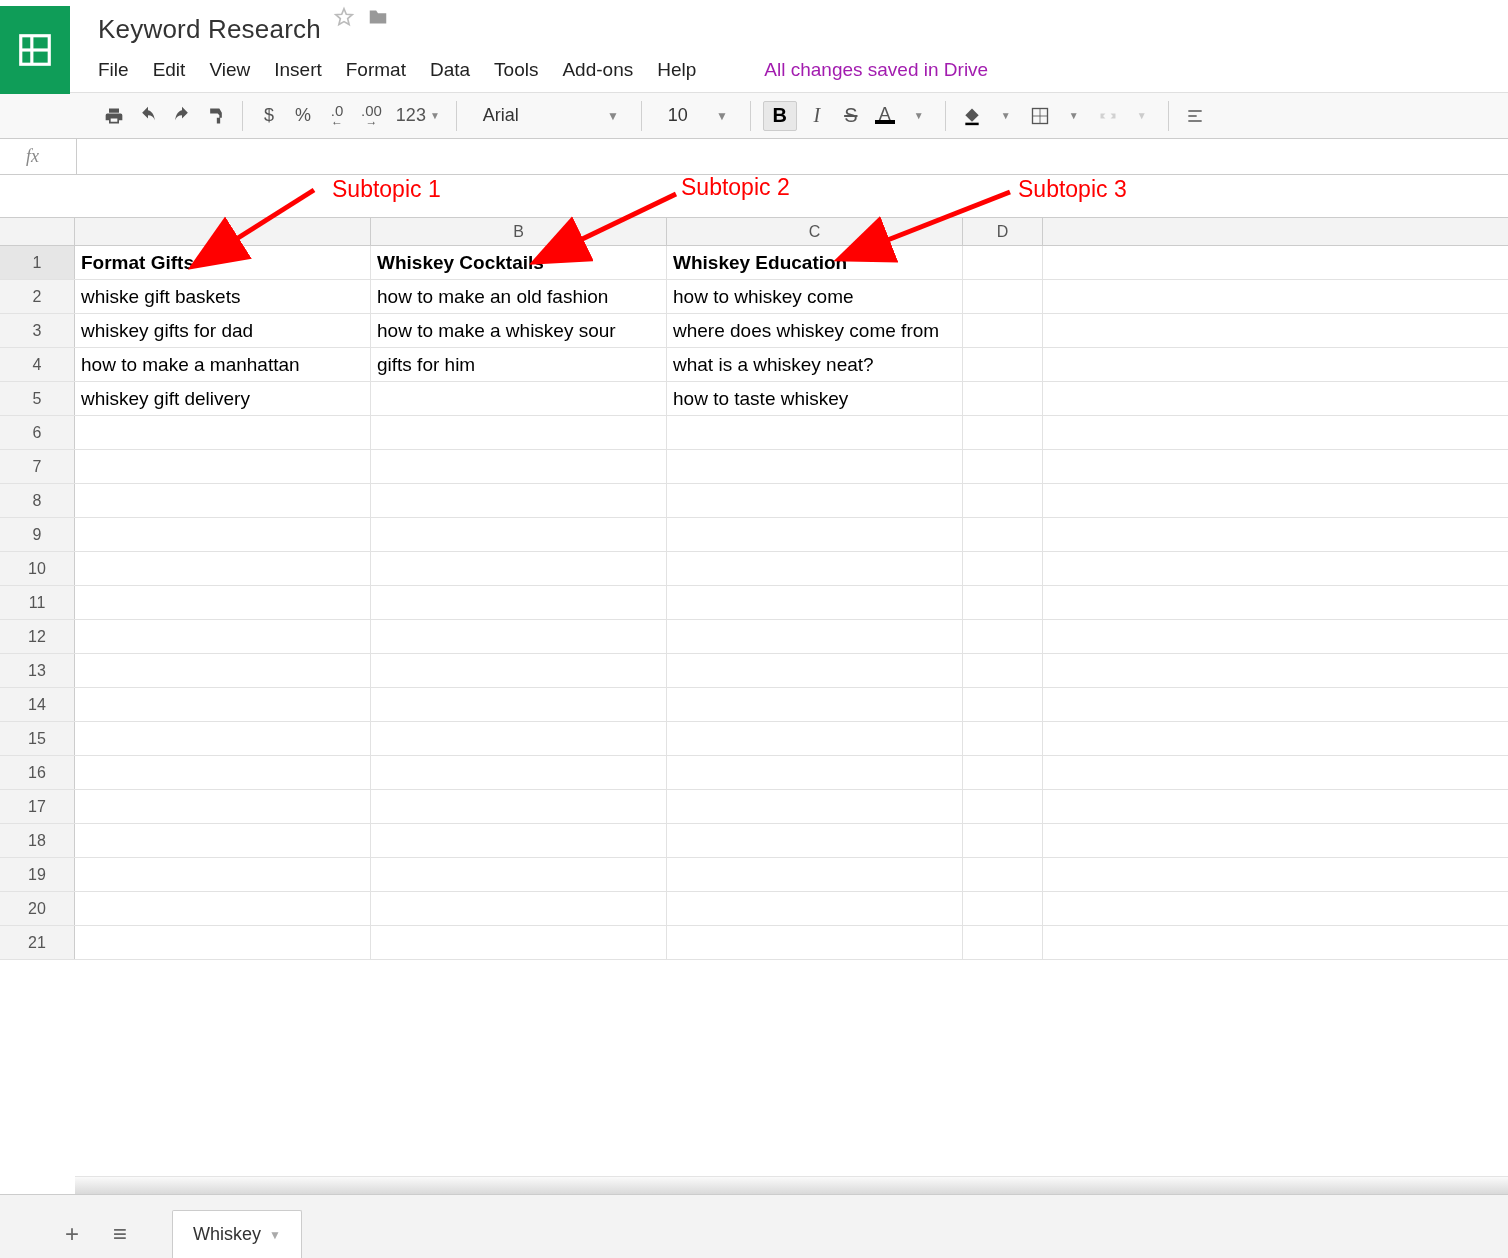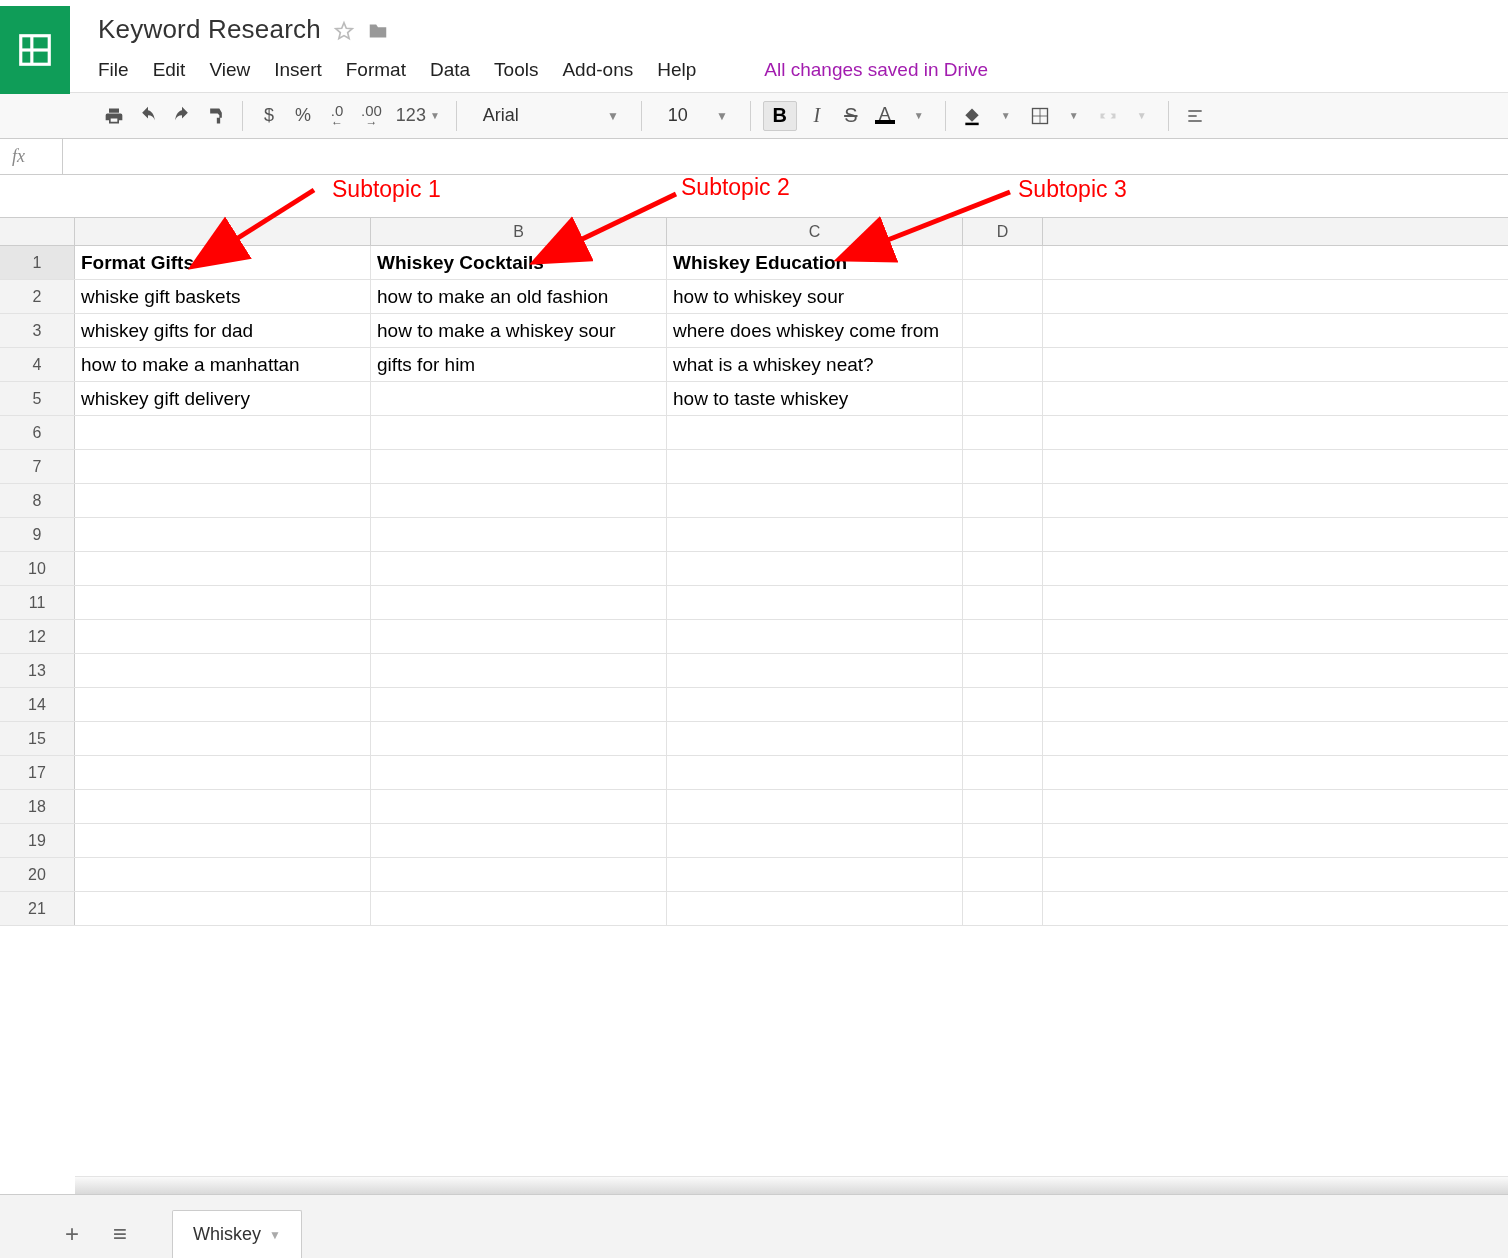--- a/index.html
+++ b/index.html
@@ -38,7 +38,7 @@
     letter-spacing: .2px;
     padding-top: 8px;
   }
-  .title-row { display: flex; align-items: flex-end; gap: 12px; }
+  .title-row { display: flex; align-items: flex-start; gap: 12px; }
   .star-icon svg, .folder-icon svg { width: 22px; height: 22px; }
   .menubar {
     display: flex;

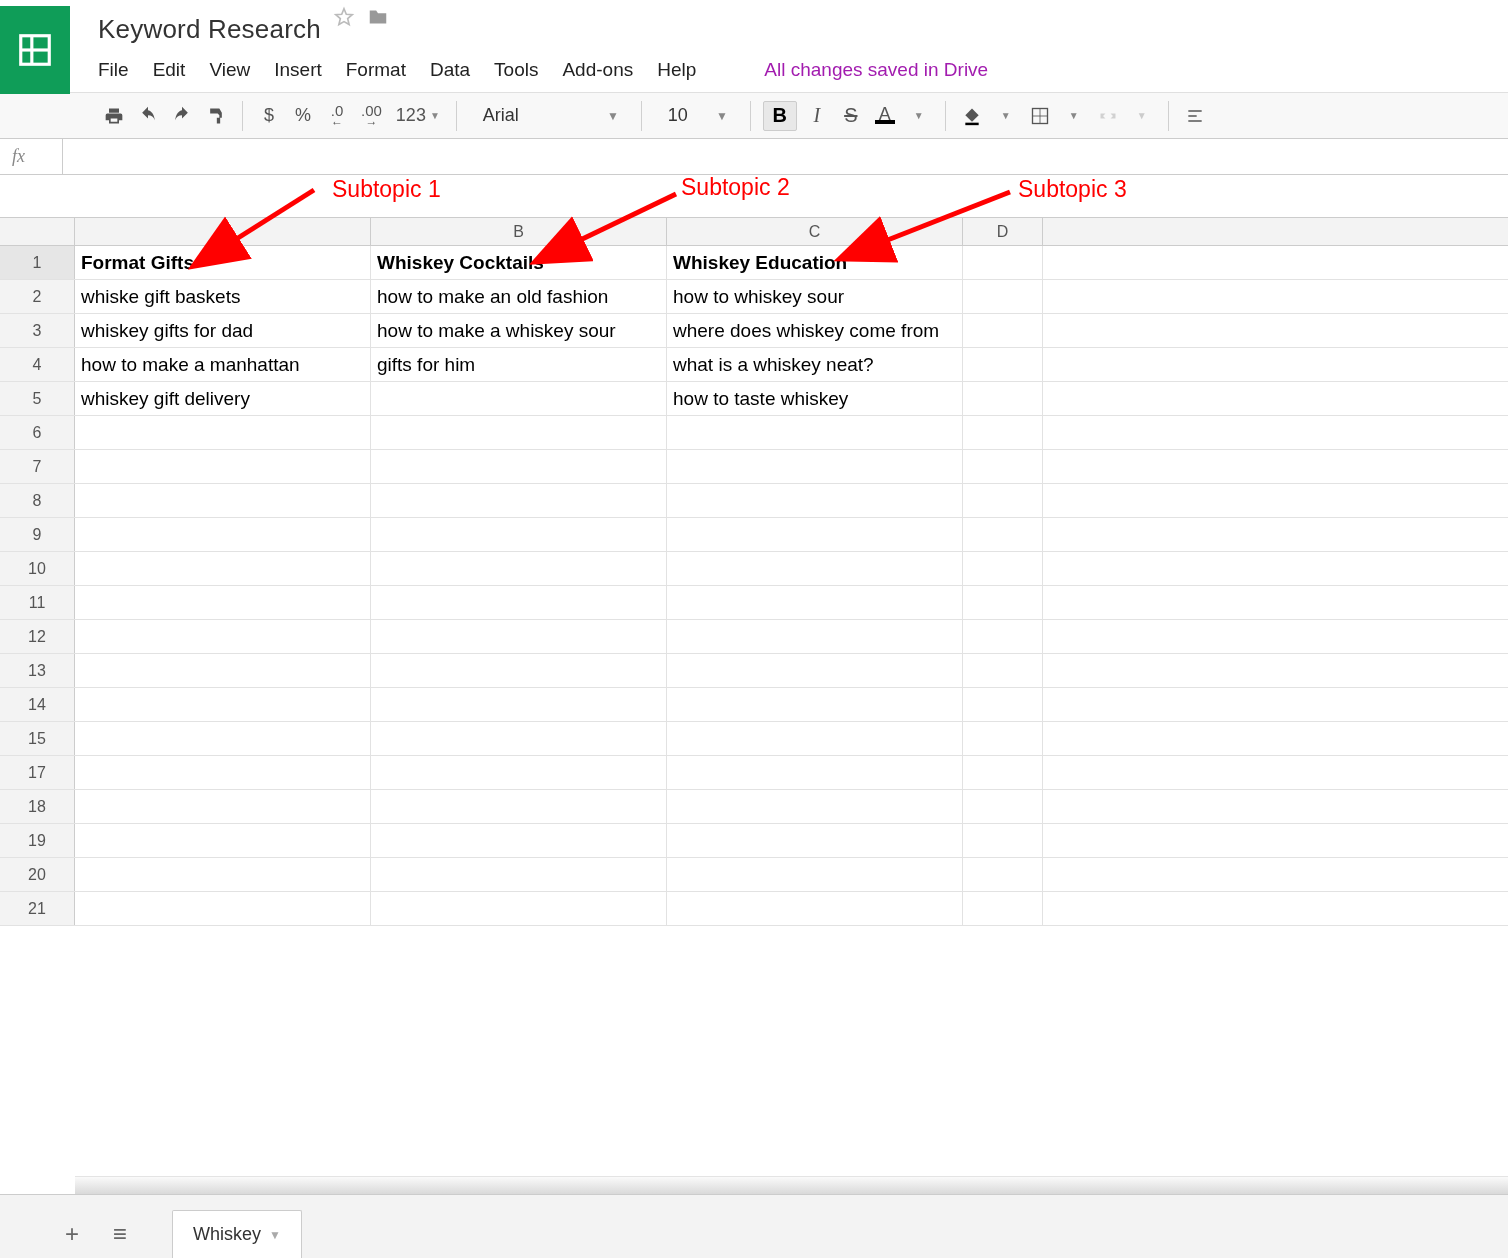--- a/index.html
+++ b/index.html
@@ -104,7 +104,7 @@
     align-items: center;
     height: 36px;
     border-bottom: 1px solid #ccc;
-    padding-left: 12px;
+    padding-left: 26px;
   }
   .fx-label {
     font-style: italic;

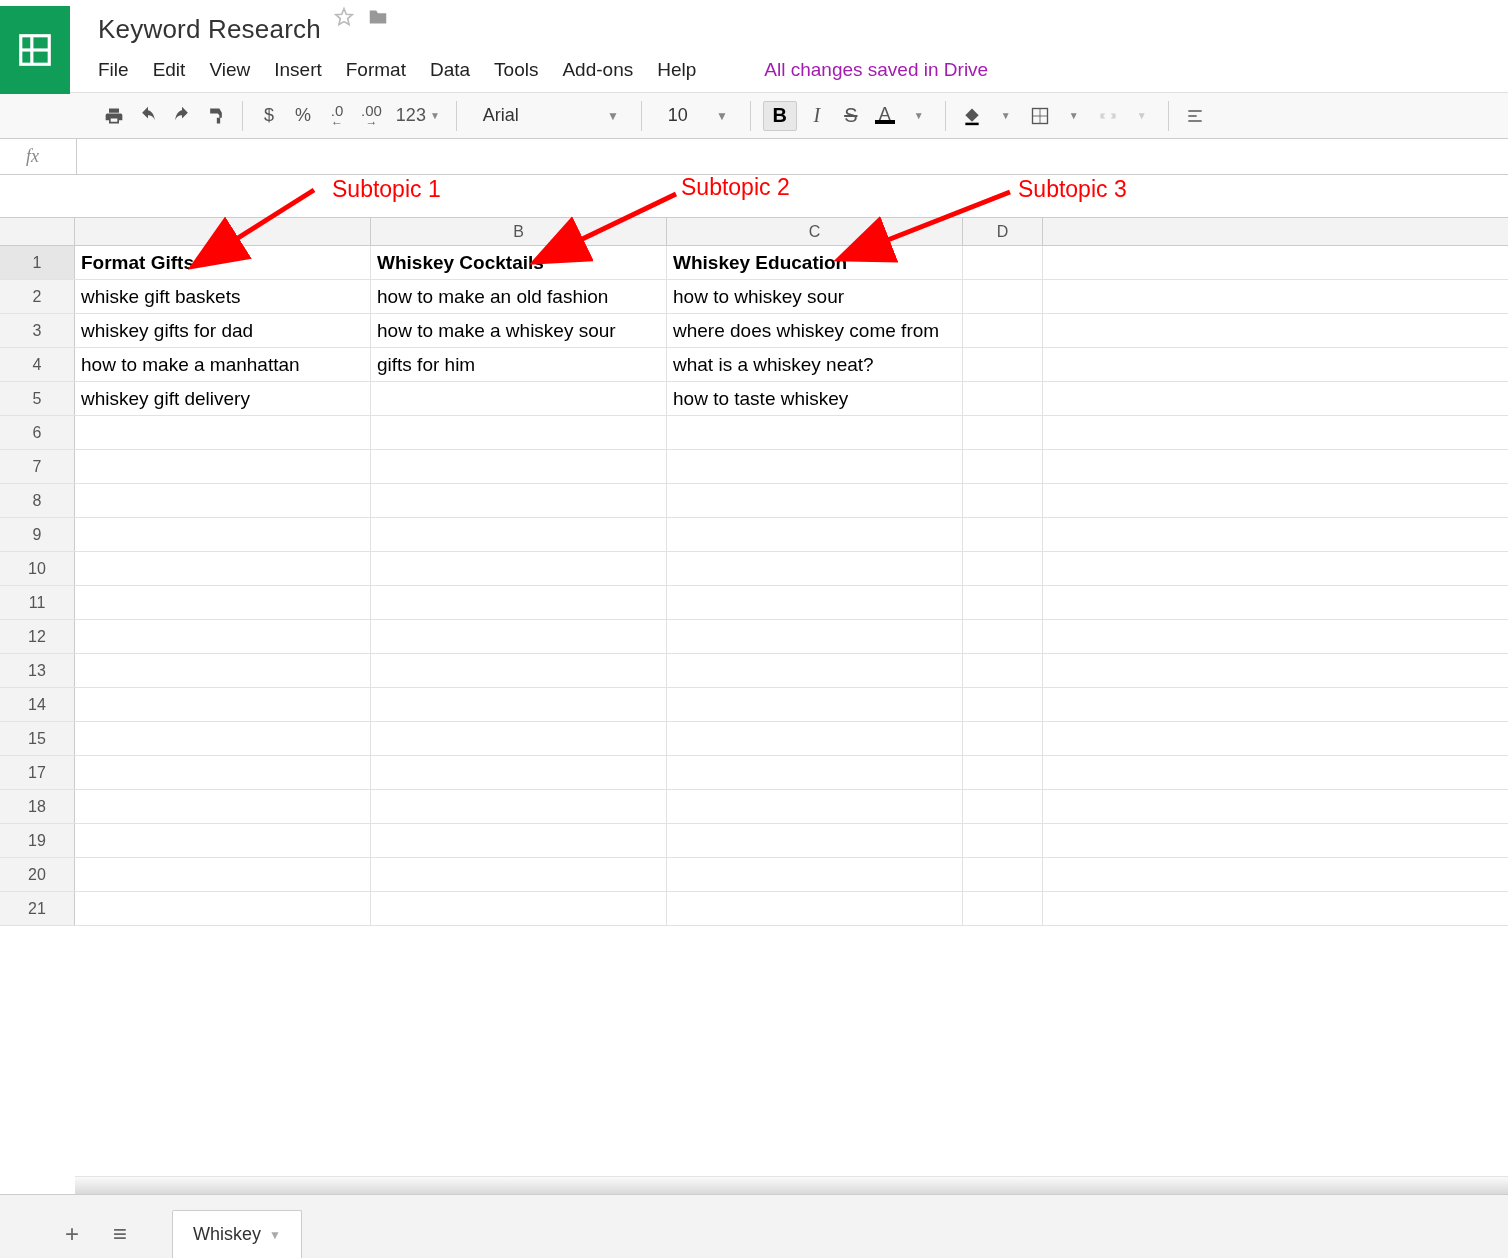--- a/index.html
+++ b/index.html
@@ -395,7 +395,7 @@
         <div class="rh">2</div>
         <div class="cell A">whiske gift baskets</div>
         <div class="cell B">how to make an old fashion</div>
-        <div class="cell C">how to whiskey sour</div>
+        <div class="cell C">how to whiskey come</div>
         <div class="cell D"></div>
       </div>
       <div class="row">

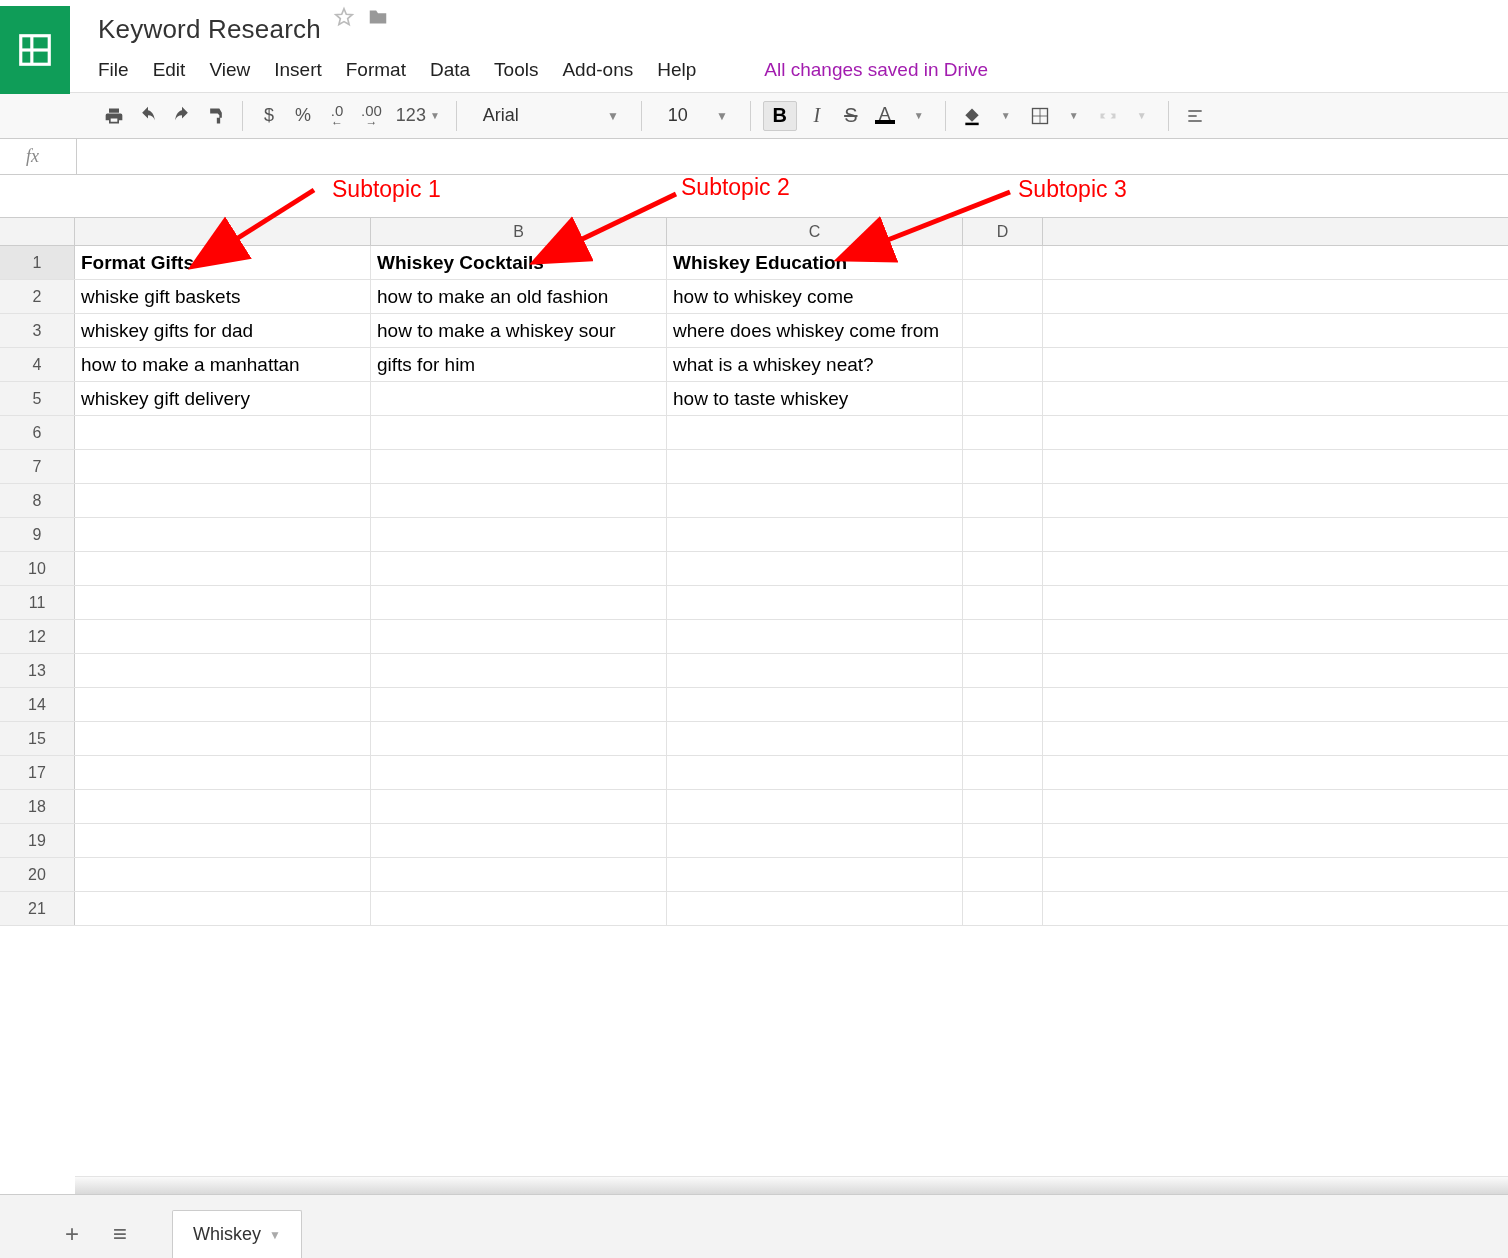--- a/index.html
+++ b/index.html
@@ -490,6 +490,13 @@
         <div class="cell D"></div>
       </div>
       <div class="row">
+        <div class="rh">16</div>
+        <div class="cell A"></div>
+        <div class="cell B"></div>
+        <div class="cell C"></div>
+        <div class="cell D"></div>
+      </div>
+      <div class="row">
         <div class="rh">17</div>
         <div class="cell A"></div>
         <div class="cell B"></div>

